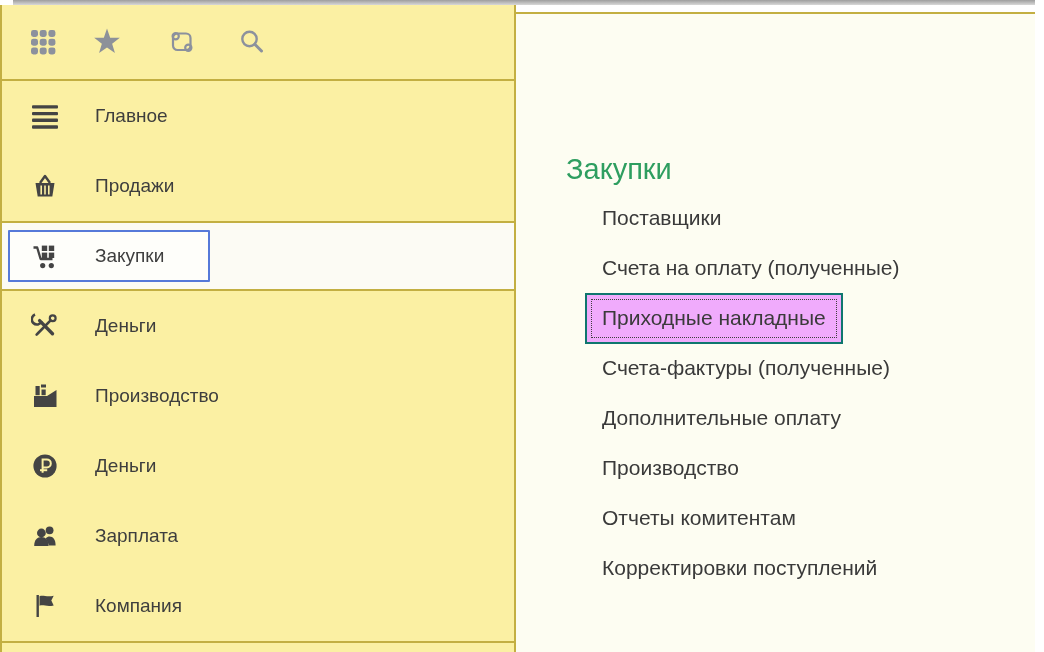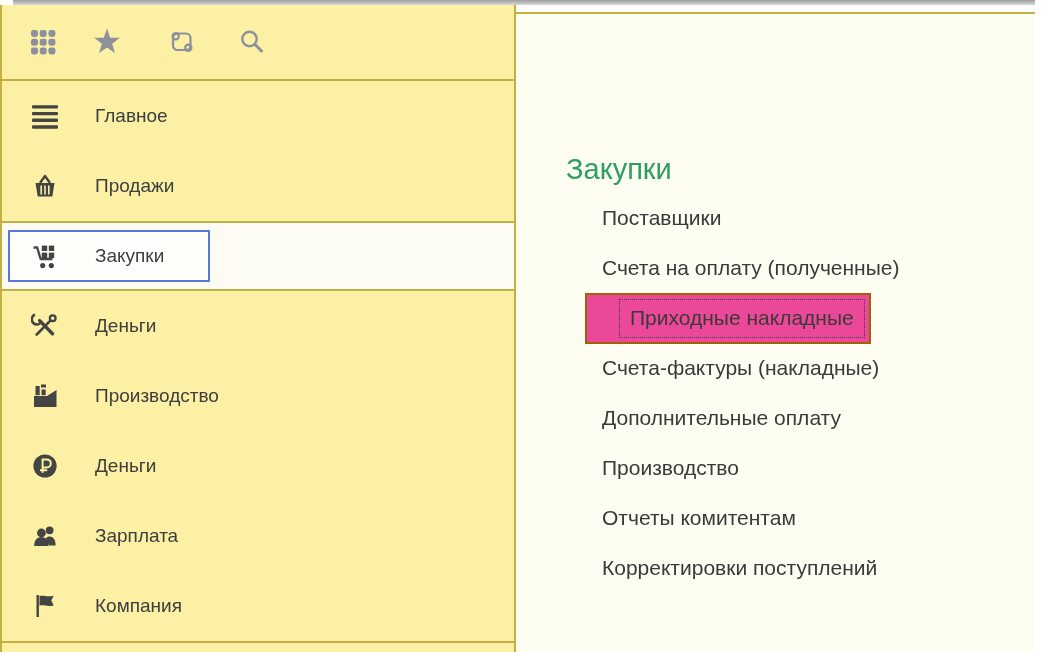--- a/index.html
+++ b/index.html
@@ -42,7 +42,7 @@
   ul.items{list-style:none;margin:7px 0 0 0;padding:0 0 0 86px;}
   ul.items li{height:50px;display:flex;align-items:center;font-size:21px;color:#3A3A3A;
               white-space:nowrap;cursor:pointer;}
-  .focus-outer{display:inline-flex;margin-left:-17px;border:2px solid #a16207;background:#ec4899;padding-left:28px;}
+  .focus-outer{display:inline-flex;margin-left:-17px;border:2px solid #0f766e;background:#f0abfc;}
   .focus-inner{display:inline-block;margin:4px;border:1px dotted #3F3F3F;padding:3px 10px 5px 10px;line-height:29px;}
 
   svg{display:block;}

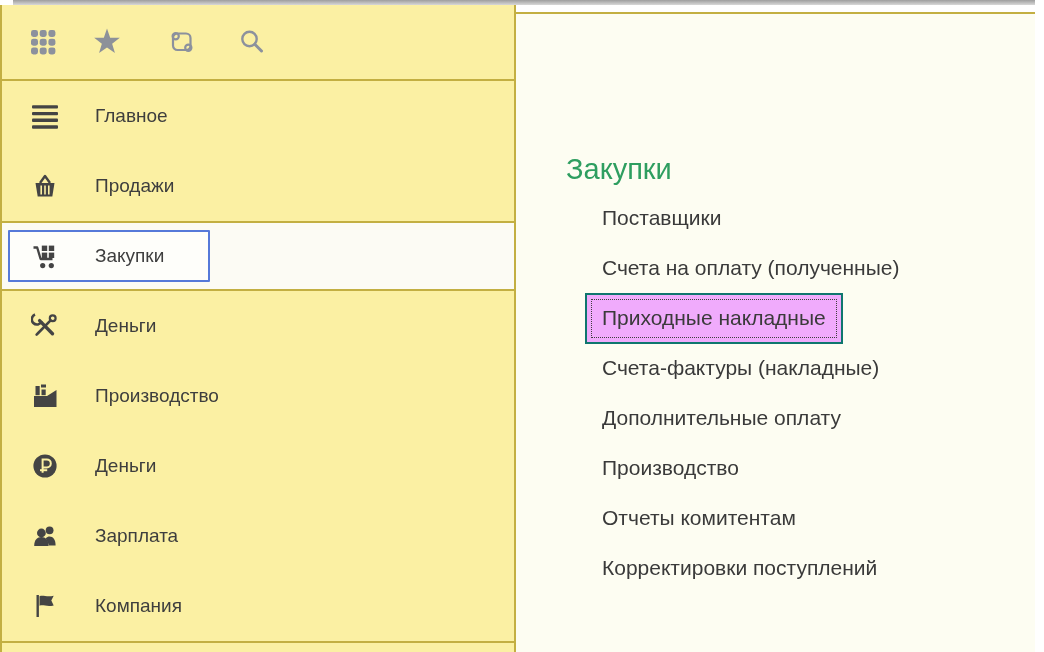--- a/index.html
+++ b/index.html
@@ -210,7 +210,7 @@
           </span>
         </li>
         <li>
-            <span>Счета-фактуры (накладные)</span>
+            <span>Счета-фактуры (полученные)</span>
           </li>
         <li>
             <span>Дополнительные оплату</span>

